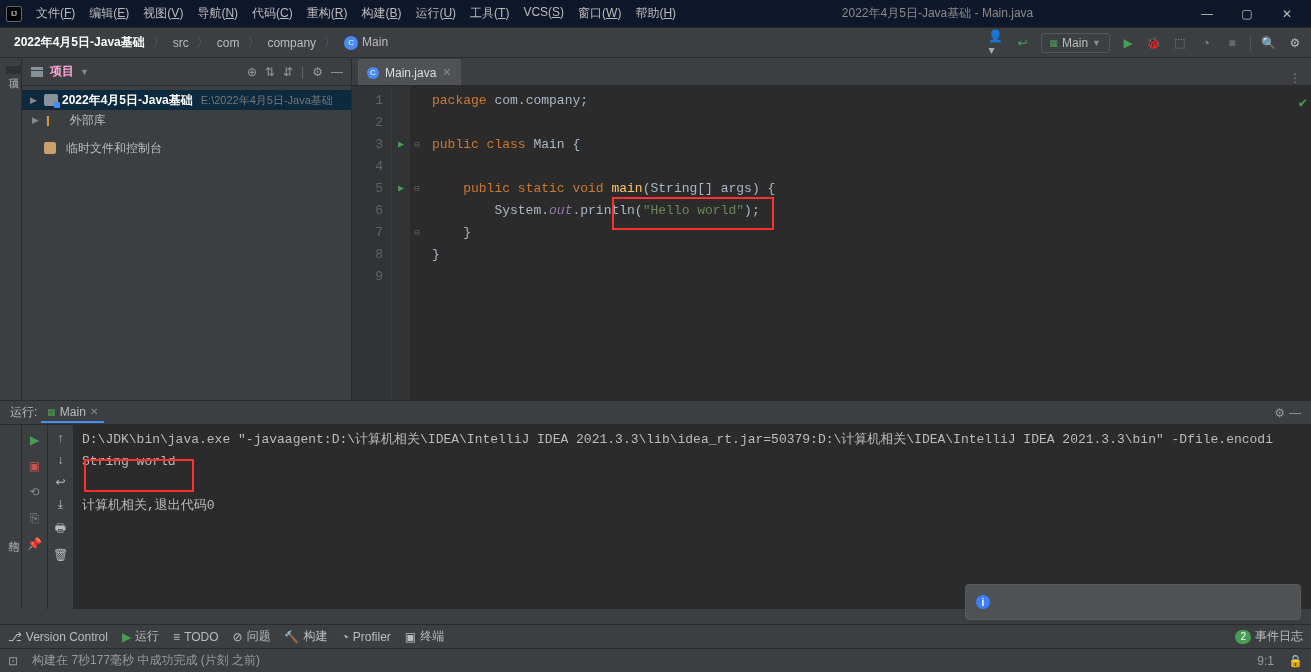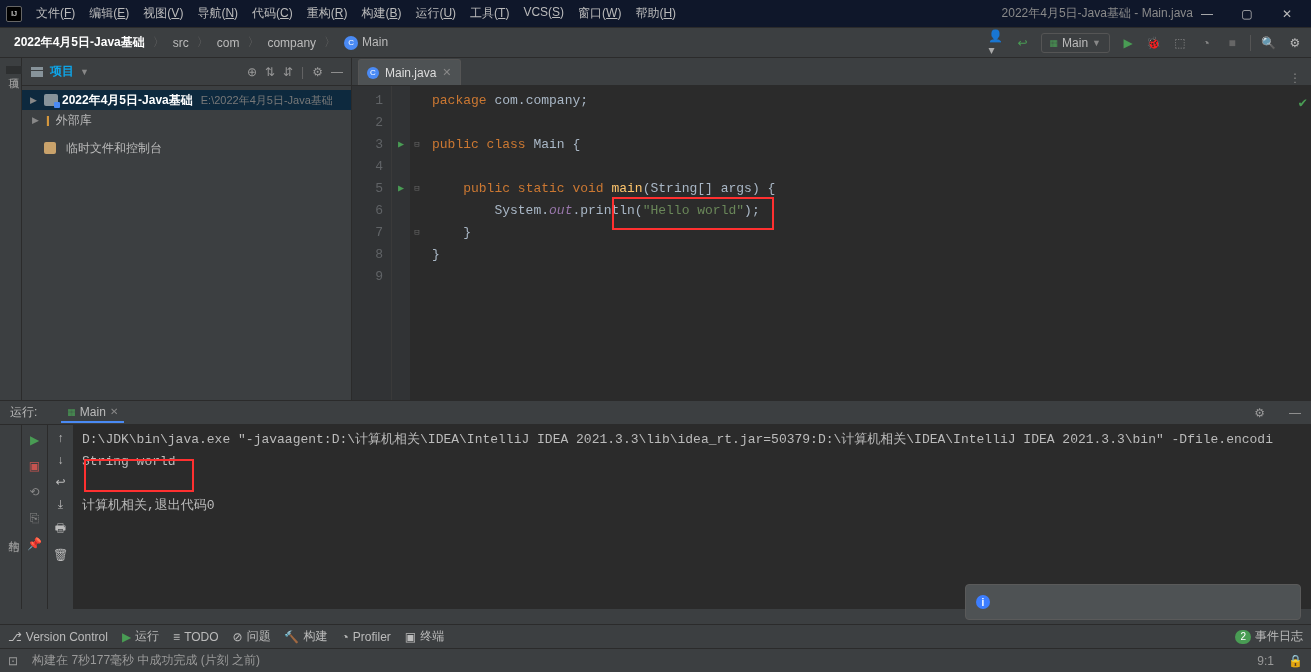--- a/index.html
+++ b/index.html
@@ -9,7 +9,7 @@
 .titlebar .menus { display:flex; gap:2px; }
 .titlebar .menus span { padding:3px 6px; cursor:default; }
 .titlebar .menus u { text-decoration:underline; }
-.titlebar .title { flex:1; text-align:right; color:#8a8a8a; }
+.titlebar .title { flex:1; text-align:center; color:#8a8a8a; }
 .titlebar .win-controls { display:flex; gap:12px; padding-right:4px; }
 .titlebar .win-controls div { width:28px; height:20px; display:flex; align-items:center; justify-content:center; color:#bbb; }
 .navbar { height:30px; background:#3c3f41; display:flex; align-items:center; padding:0 8px; border-bottom:1px solid #2b2b2b; }

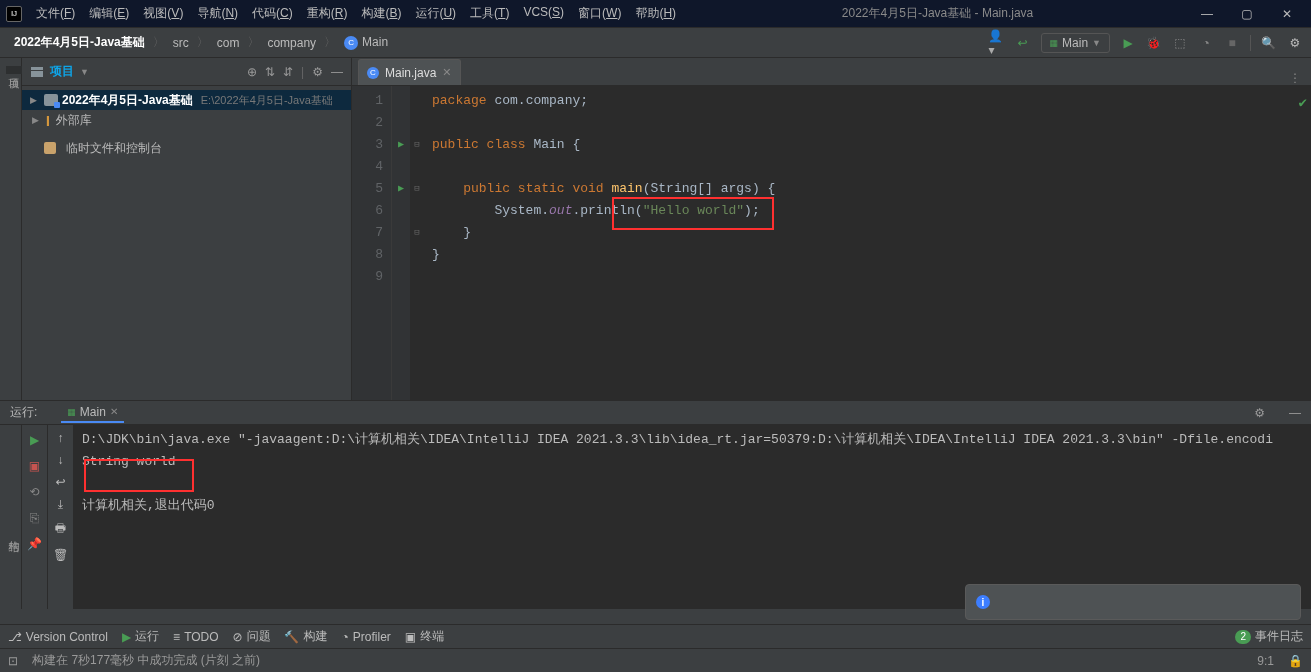--- a/index.html
+++ b/index.html
@@ -26,7 +26,7 @@
 .project-panel { width:330px; background:#3c3f41; border-right:1px solid #2b2b2b; display:flex; flex-direction:column; }
 .project-panel .header { height:28px; display:flex; align-items:center; padding:0 8px; border-bottom:1px solid #2b2b2b; gap:6px;}
 .project-panel .header .proj-icon { width:14px; height:14px; }
-.project-panel .header .title { font-weight:bold; color:#0ea5e9; }
+.project-panel .header .title { font-weight:bold; color:#f9a8d4; }
 .project-panel .header .sp { flex:1; }
 .project-panel .header .tool-icons { display:flex; gap:8px; color:#999; }
 .project-panel .tree { padding:4px 0; font-size:12px; }

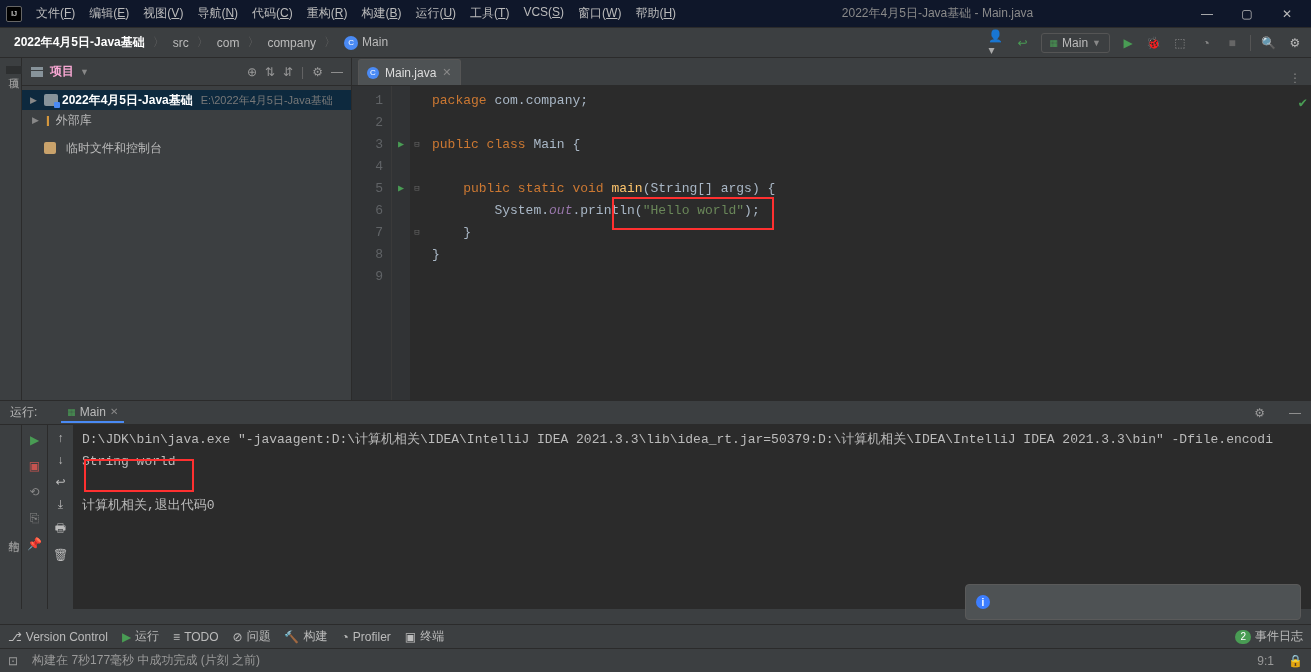--- a/index.html
+++ b/index.html
@@ -175,7 +175,7 @@
       <div class="row" style="padding-left:10px;">
         <span class="arrow">▶</span>
         <span class="lib-icon">|||</span>
-        <span style="margin-left:4px;">外部库</span>
+        <span style="margin-left:18px;">外部库</span>
       </div>
       <div class="row" style="padding-left:22px;margin-top:8px;">
         <span class="scratch-icon"></span>

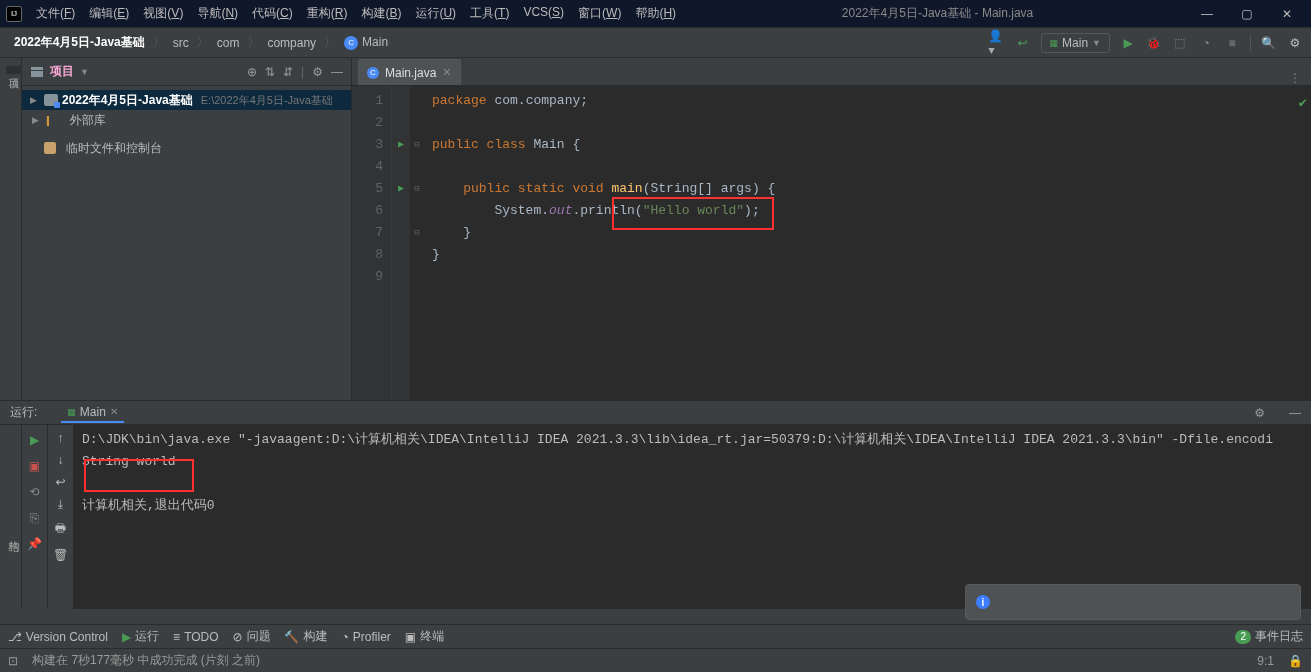--- a/index.html
+++ b/index.html
@@ -63,7 +63,7 @@
 .editor .status-stripe { position:absolute; right:4px; top:6px; color:#499c54; font-size:14px;}
 .red-box1 { position:absolute; border:2px solid #ff3030; left:612px; top:197px; width:162px; height:33px; pointer-events:none;}
 .run-panel { border-top:1px solid #2b2b2b; background:#2b2b2b; }
-.run-panel .header { height:24px; background:#3c3f41; display:flex; align-items:center; padding:0 10px; gap:24px; border-bottom:1px solid #2b2b2b;}
+.run-panel .header { height:24px; background:#3c3f41; display:flex; align-items:center; padding:0 10px; gap:4px; border-bottom:1px solid #2b2b2b;}
 .run-panel .header .title { color:#bbb; }
 .run-panel .header .tab { display:flex; align-items:center; gap:4px; padding:2px 6px; border-bottom:2px solid #4a8af4;}
 .run-panel .header .spacer { flex:1;}

